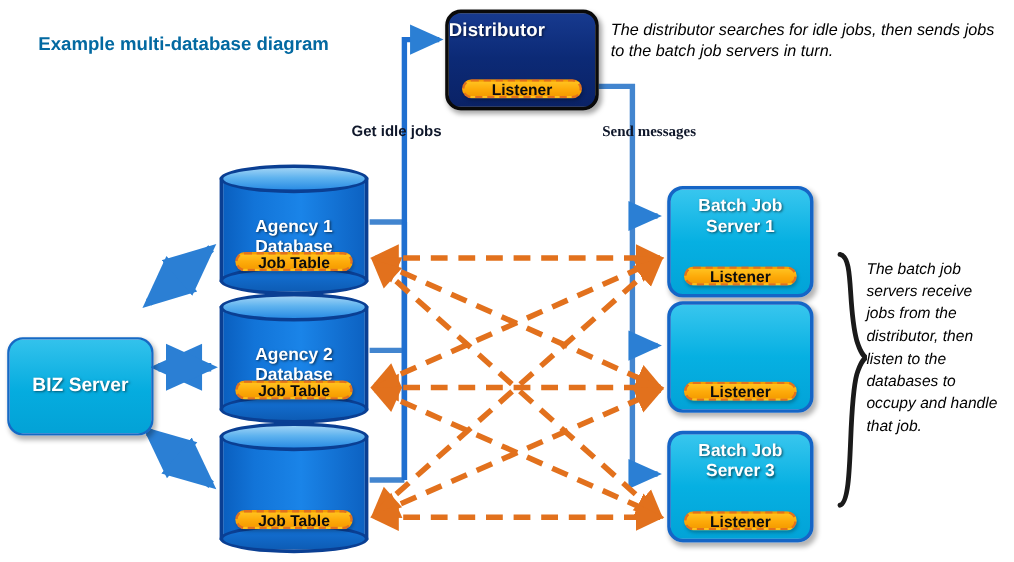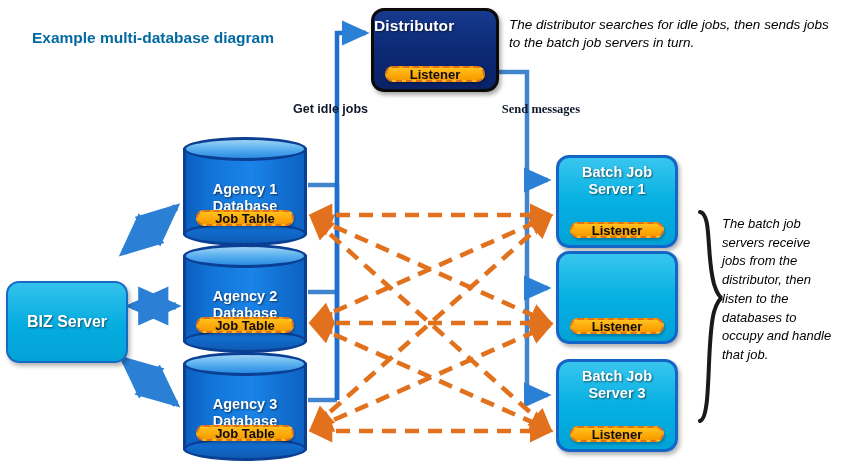--- a/index.html
+++ b/index.html
@@ -211,7 +211,6 @@
     <div class="db-body"></div>
     <div class="db-bottom"></div>
     <div class="db-top"></div>
-    <div class="node-title">Agency 3 Database</div>
     <div class="chip">Job Table</div>
   </div>
 

